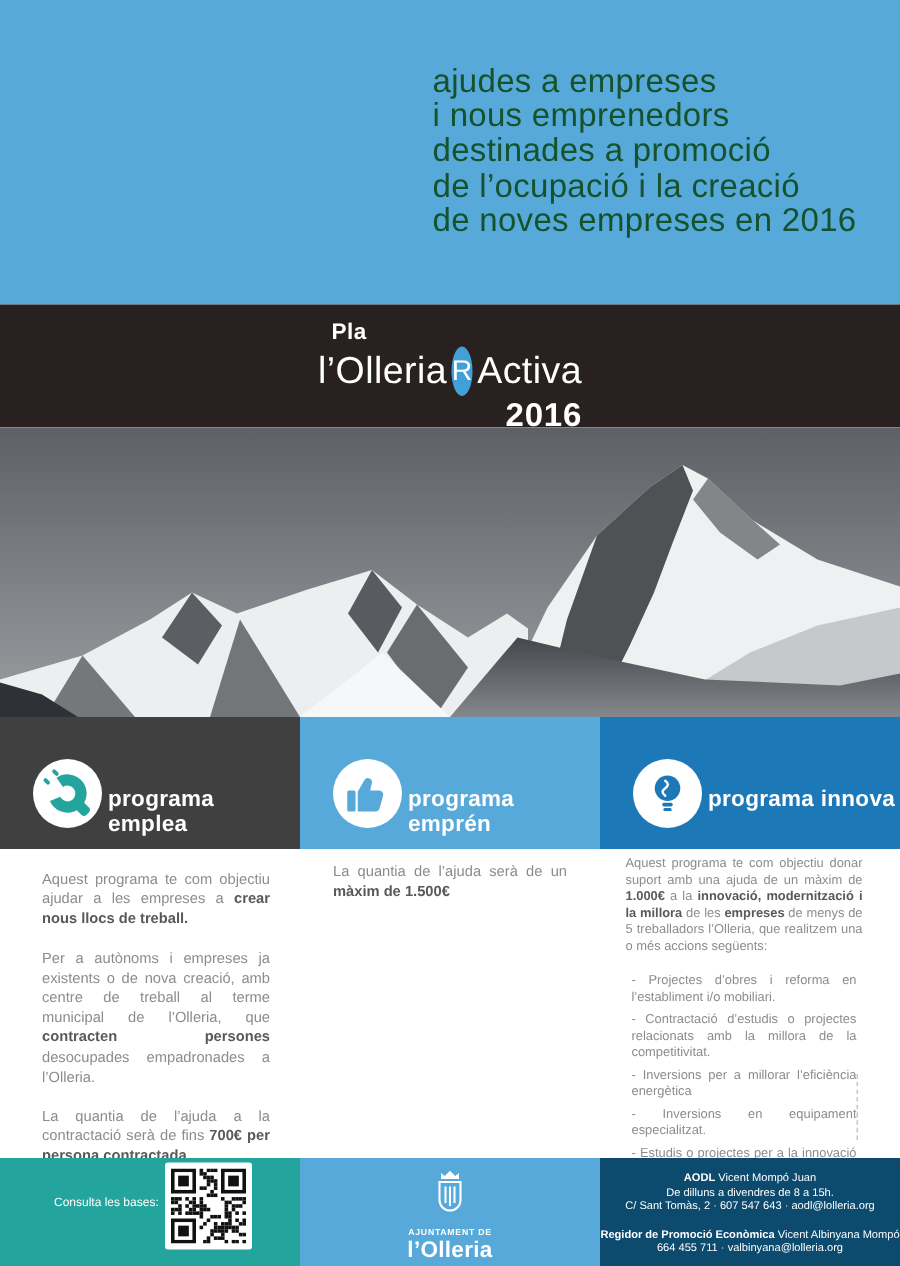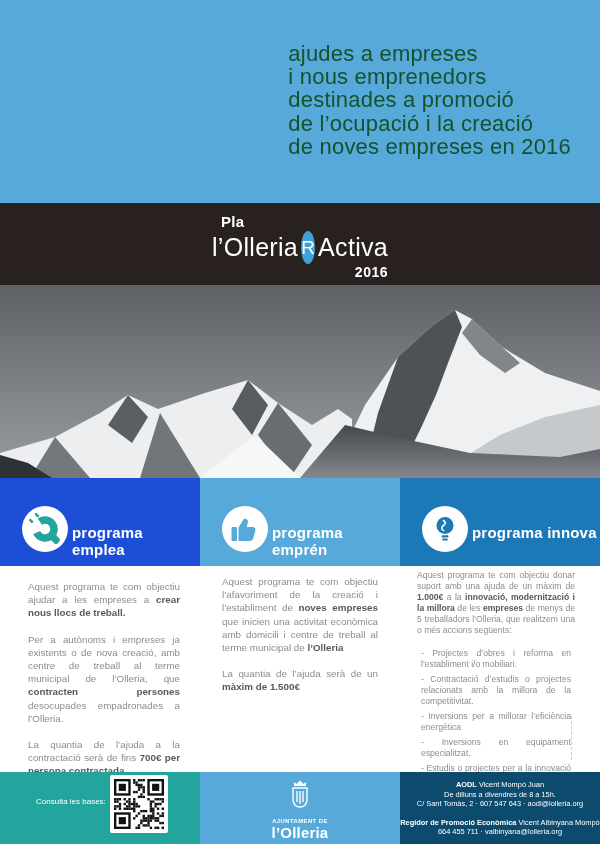--- a/index.html
+++ b/index.html
@@ -22,7 +22,7 @@
   .r-circle{width:33px;height:33px;border-radius:50%;background:#42a0d8;
     display:flex;align-items:center;justify-content:center;margin:0 3px;
     font-size:19px;font-weight:300;}
-  .lockup .year{text-align:right;font-weight:bold;font-size:14px;margin-top:0px;letter-spacing:.5px;}
+  .lockup .year{text-align:right;font-weight:bold;font-size:22px;margin-top:0px;letter-spacing:.5px;}
   
   .photo{left:0;top:285px;width:600px;height:193px;}
   

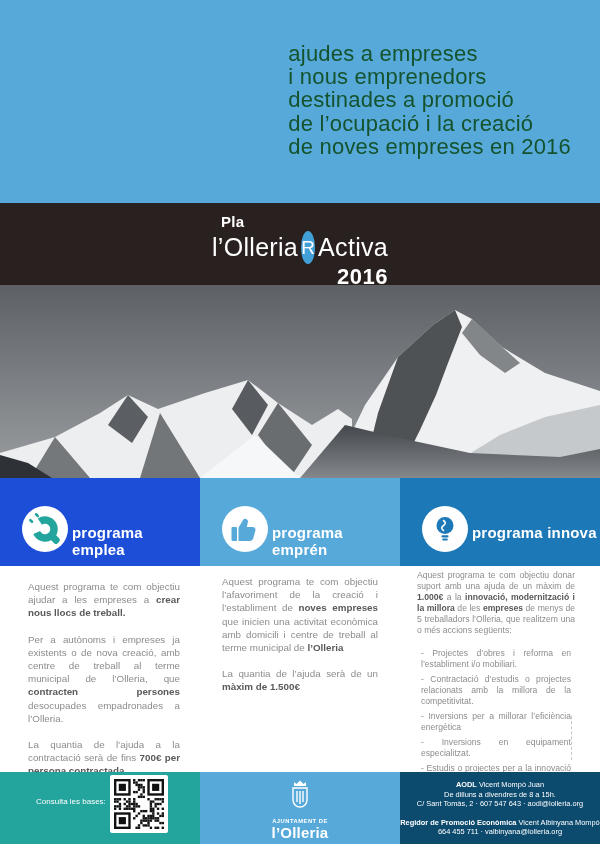--- a/index.html
+++ b/index.html
@@ -27,7 +27,7 @@
   .photo{left:0;top:285px;width:600px;height:193px;}
   
   .col-head{top:478px;width:200px;height:88px;}
-  .col-head.c0{left:0;background:#1d4ed8;}
+  .col-head.c0{left:0;background:#404040;}
   .col-head.c1{left:200px;background:#57a9da;}
   .col-head.c2{left:400px;background:#1d78b8;}
   .icon-circle{position:absolute;left:22px;top:28px;width:46px;height:46px;}

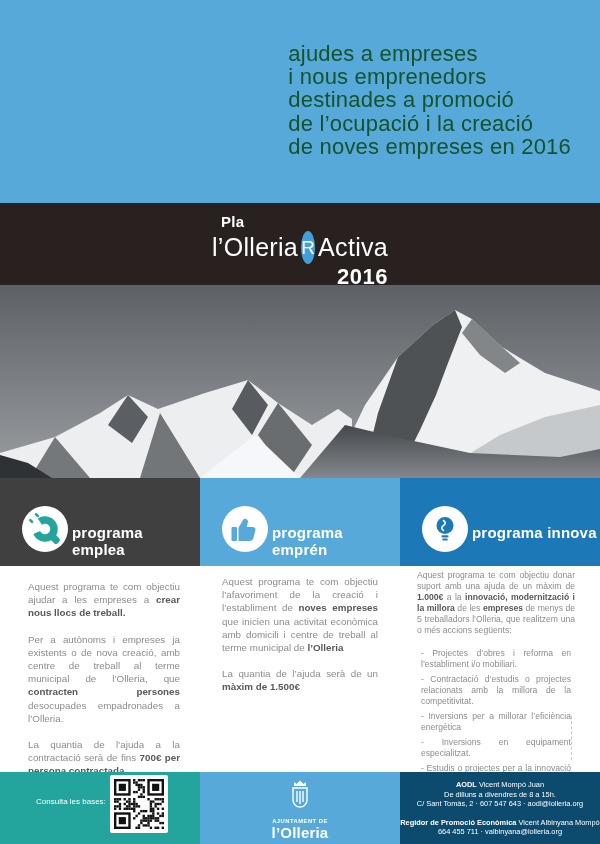--- a/index.html
+++ b/index.html
@@ -157,7 +157,6 @@
     <p><span>La quantia de l’ajuda a la contractació serà de fins </span><b>700€ per persona contractada</b></p>
   </div>
 <div class="abs col-body b1">
-    <p><span>Aquest programa te com objectiu l’afavoriment de la creació i l’establiment de </span><b>noves empreses</b><span> que inicien una activitat econòmica amb domicili i centre de treball al terme municipal de </span><b>l’Olleria</b></p>
     <p><span>La quantia de l’ajuda serà de un </span><b>màxim de 1.500€</b></p>
   </div>
 <div class="abs col-body b2">

